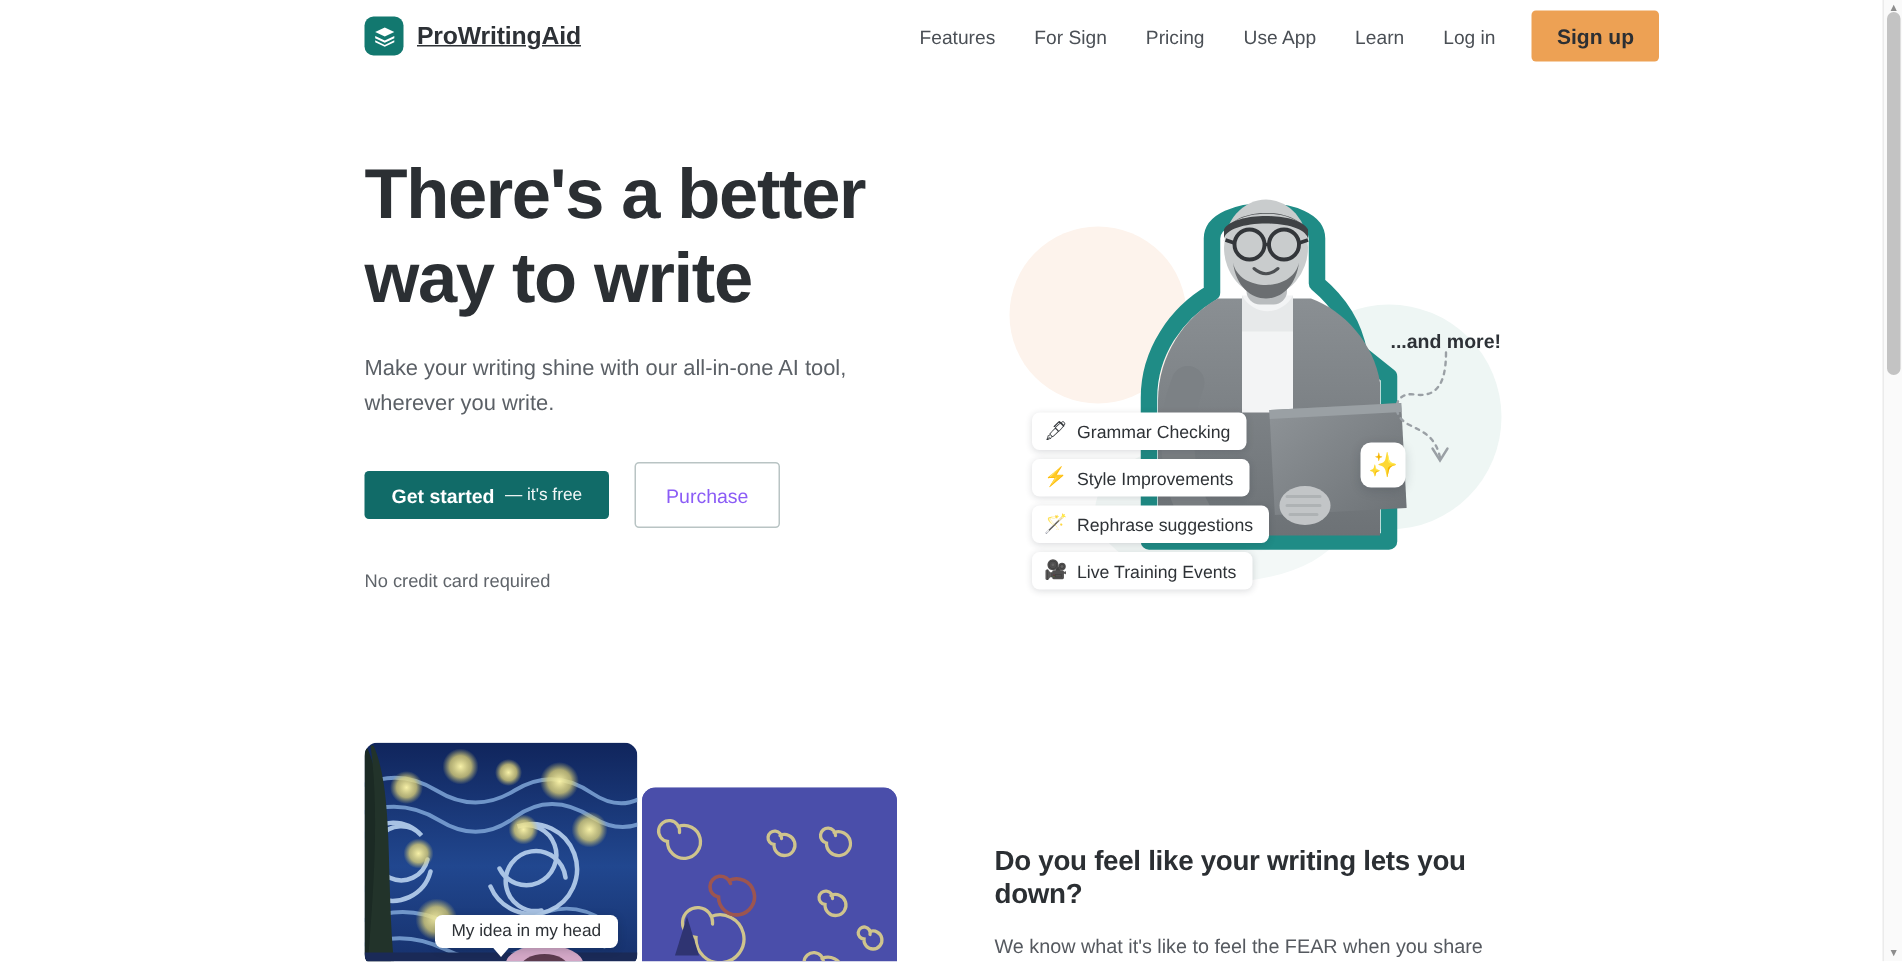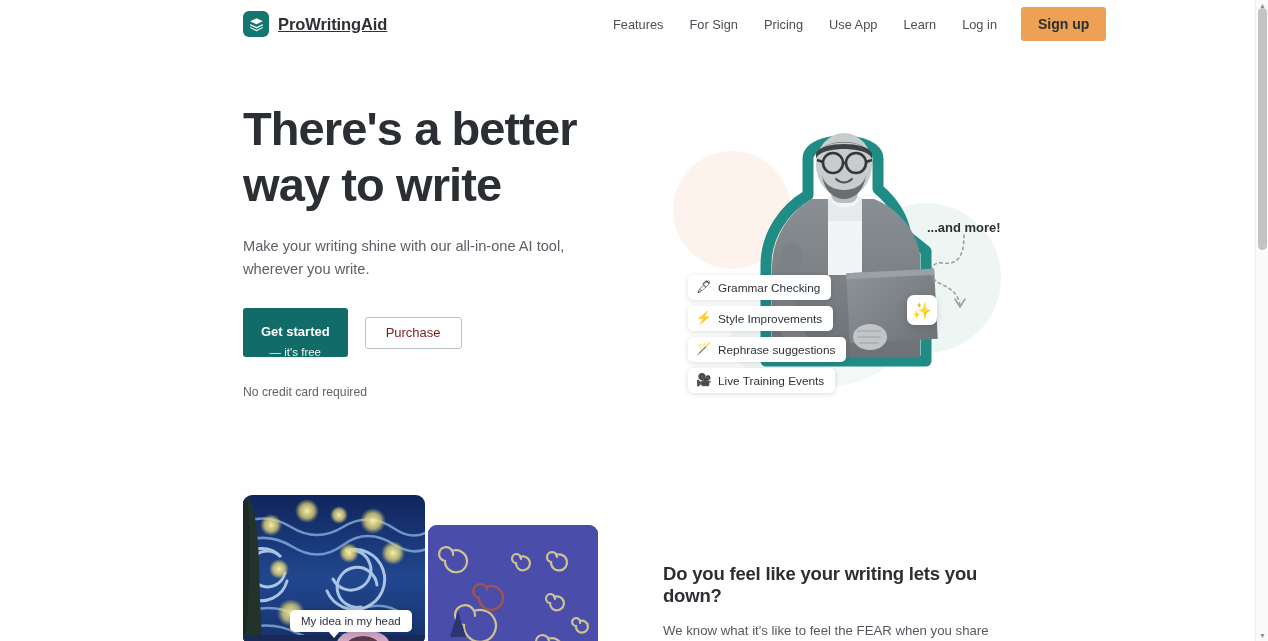--- a/index.html
+++ b/index.html
@@ -113,12 +113,11 @@
     color: #ffffff;
     border: none;
     border-radius: 3px;
-    padding: 16px 18px;
-    height: 49px;
+    padding: 4px 18px;
+    height: 32px;
     display: inline-flex; align-items: center; gap: 7px;
     cursor: pointer;
     font-family: "Liberation Sans", sans-serif;
-    flex-direction: column;
   }
   .btn-primary .lbl { font-size: 13px; font-weight: 700; }
   .btn-primary .sub { font-size: 11.5px; font-weight: 400; opacity: .95; }

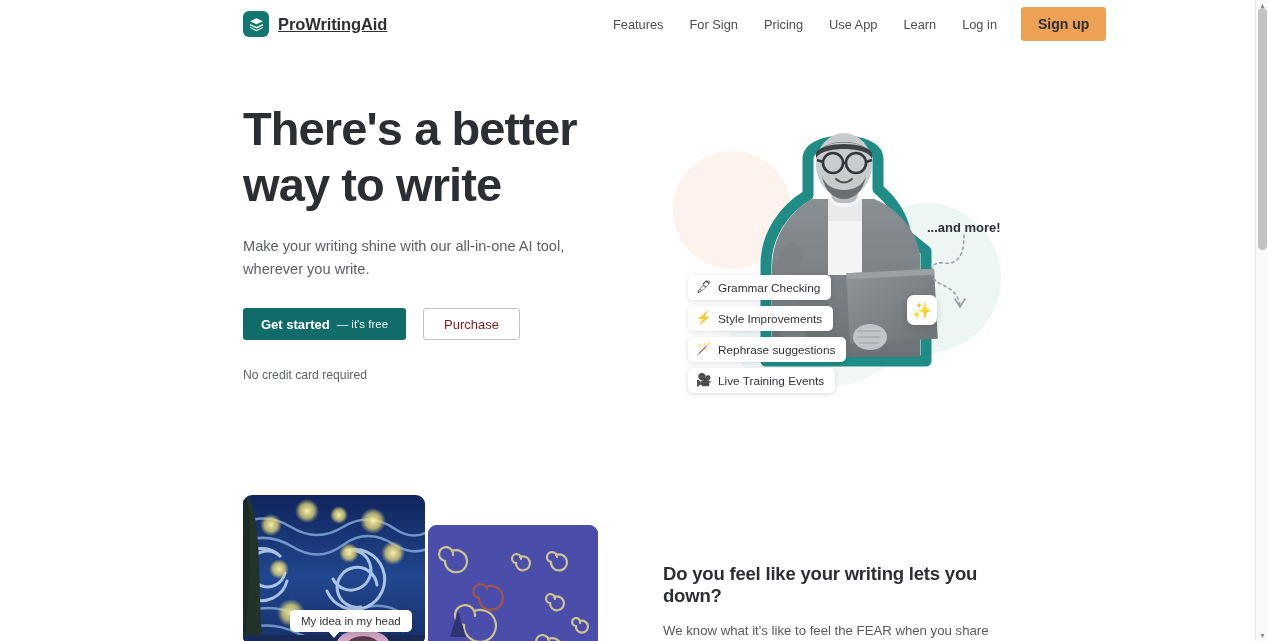--- a/index.html
+++ b/index.html
@@ -123,11 +123,11 @@
   .btn-primary .sub { font-size: 11.5px; font-weight: 400; opacity: .95; }
   .btn-secondary {
     background: #ffffff;
-    color: #7f1d1d;
+    color: #8b5cf6;
     border: 1px solid #b9c4c4;
     border-radius: 3px;
     padding: 0 20px;
-    height: 32px;
+    height: 44px;
     font-size: 13px;
     cursor: pointer;
     font-family: "Liberation Sans", sans-serif;

